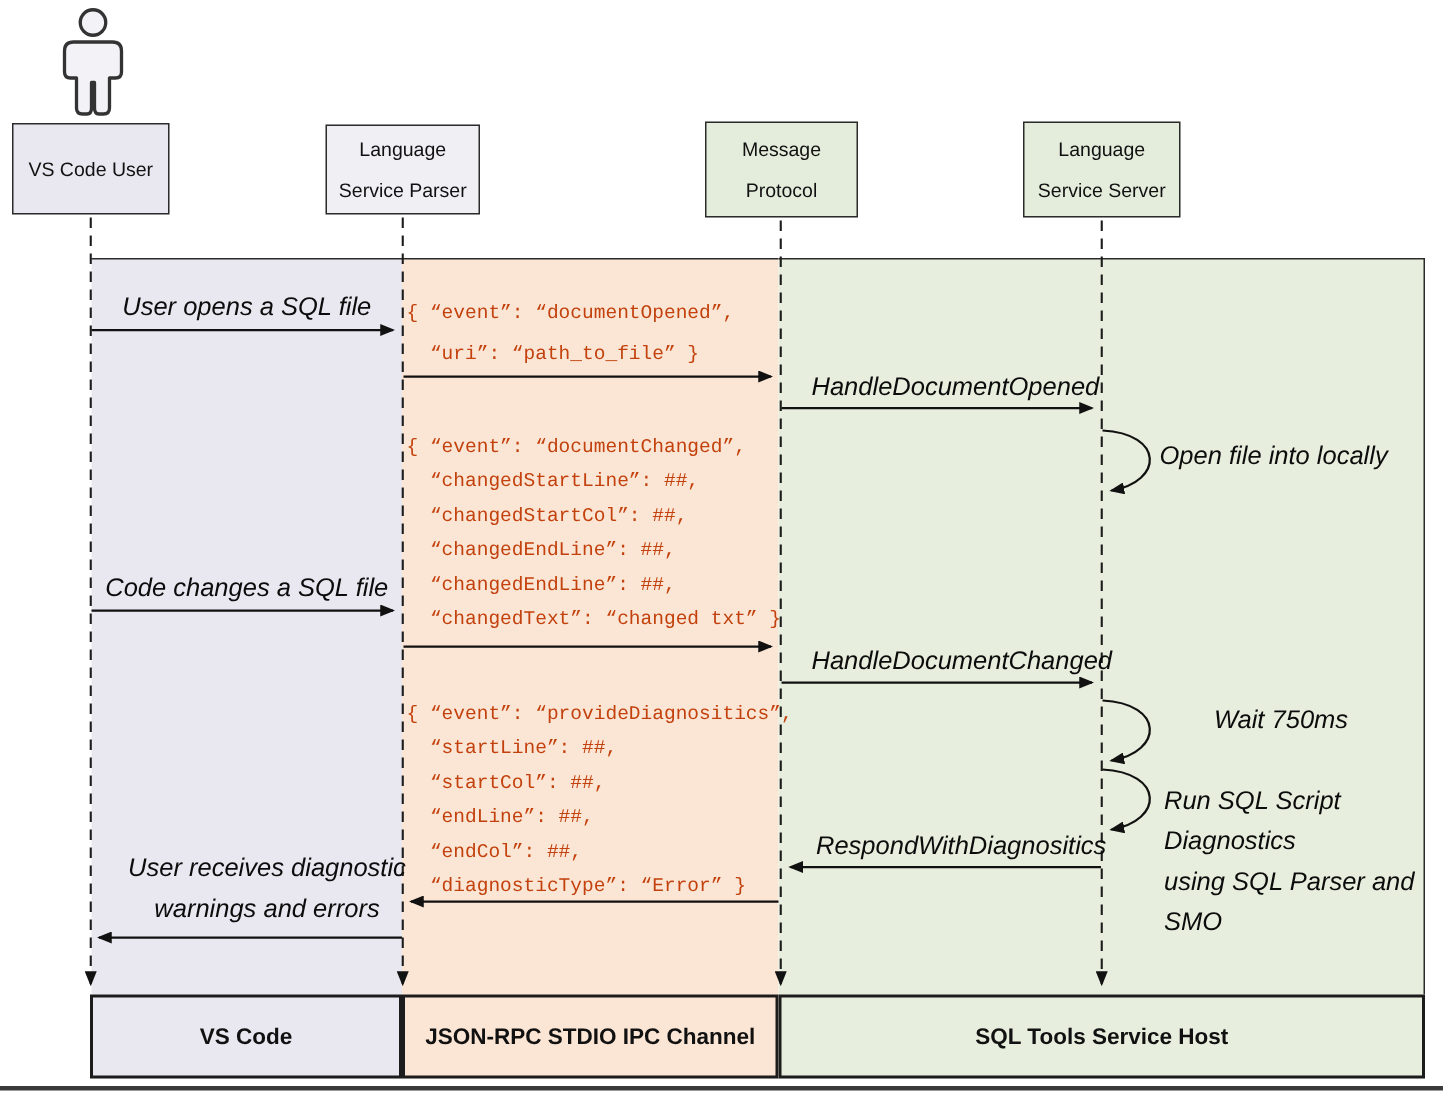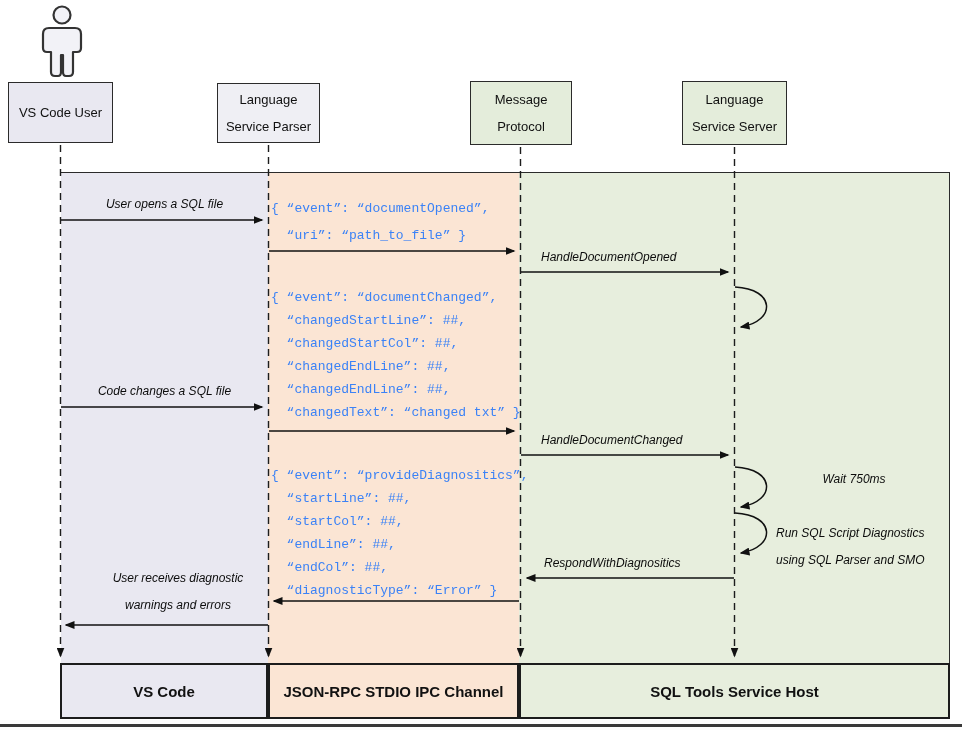--- a/index.html
+++ b/index.html
@@ -26,7 +26,7 @@
   .bbox-host{left:519px;width:431px;background:#e7eedd;}
   .bottom-rule{position:absolute;left:0;top:724px;width:962px;height:2.5px;background:#3a3a3a;}
   
-  .lbl{position:absolute;font-style:italic;font-size:12px;color:#0c0c0c;line-height:27px;}
+  .lbl{position:absolute;font-style:italic;font-size:17px;color:#0c0c0c;line-height:27px;}
   .lbl.center{text-align:center;}
   
   .json{position:absolute;left:271px;font-family:"Liberation Mono","DejaVu Sans Mono",monospace;

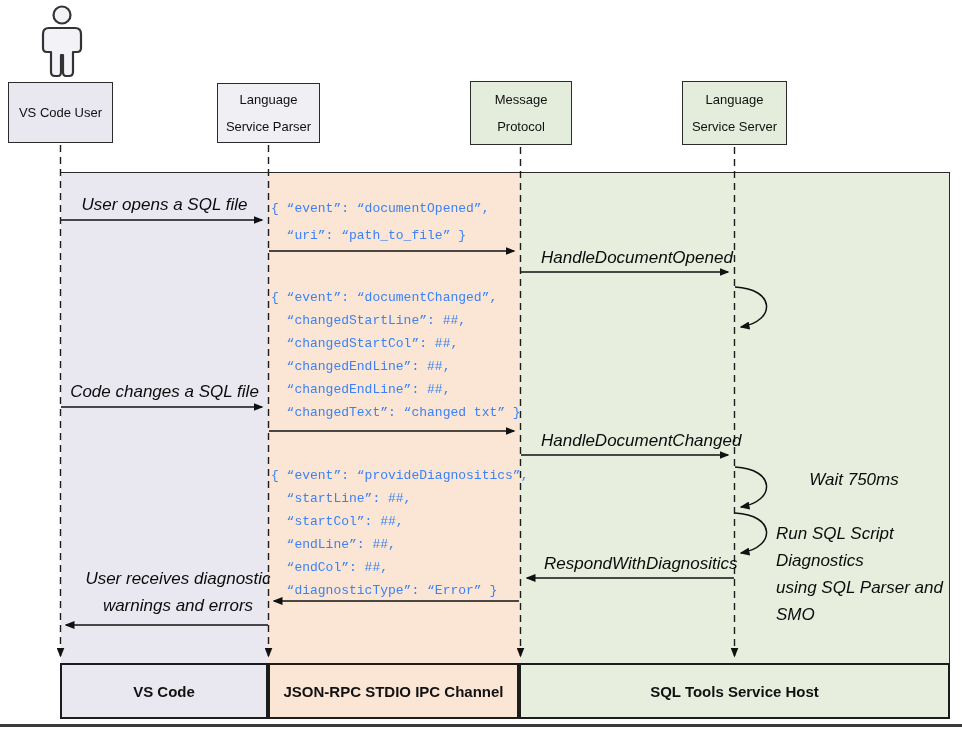--- a/index.html
+++ b/index.html
@@ -30,7 +30,7 @@
   .lbl.center{text-align:center;}
   
   .json{position:absolute;left:271px;font-family:"Liberation Mono","DejaVu Sans Mono",monospace;
-        font-size:13px;color:#3b82f6;}
+        font-size:13px;color:#c2410c;}
   .json div{white-space:pre;}
   .lh27 div{line-height:27px;}
   .lh23 div{line-height:23px;}

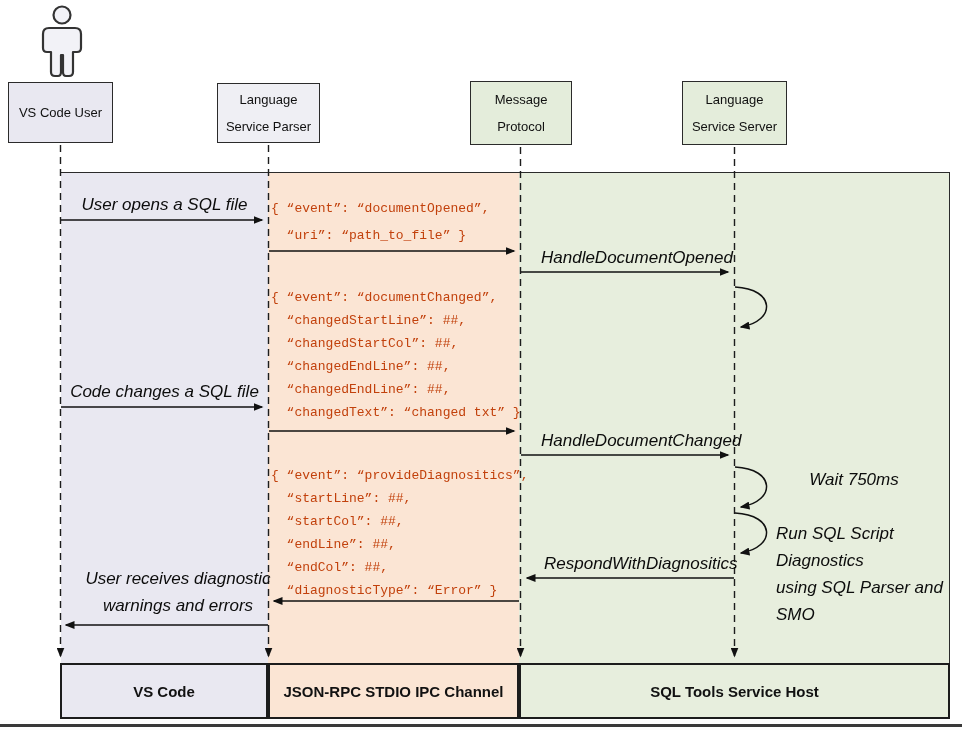--- a/index.html
+++ b/index.html
@@ -120,6 +120,7 @@
   <div class="lbl" style="left:544px;top:550px;">RespondWithDiagnositics</div>
 
   <div class="lbl" style="left:773px;top:290px;">
+    <div>Open file into locally</div>
   </div>
   <div class="lbl center" style="left:770px;top:466px;width:168px;">
     <div>Wait 750ms</div>

